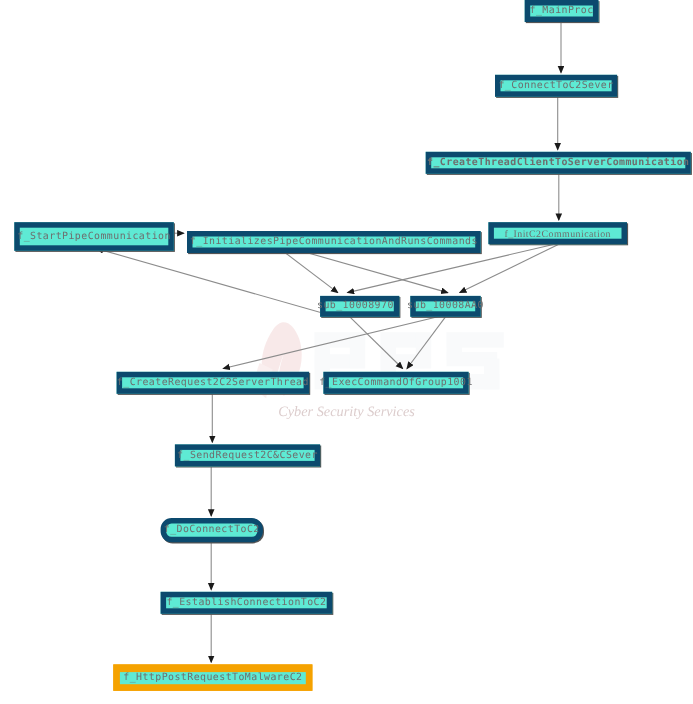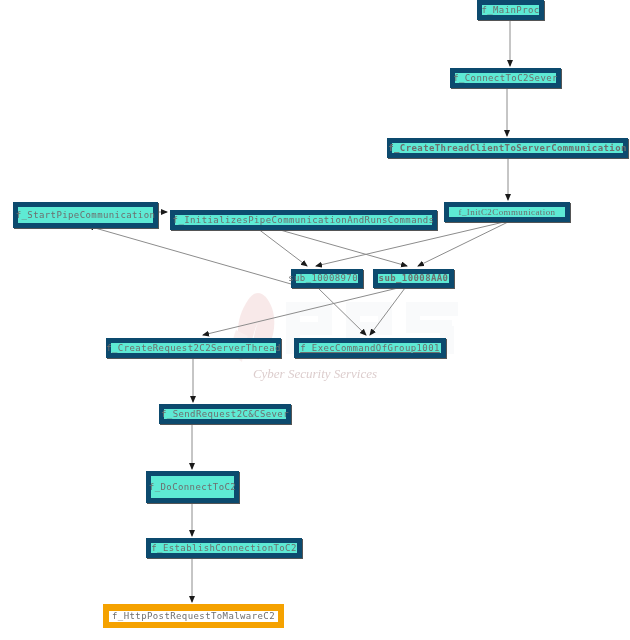--- a/index.html
+++ b/index.html
@@ -141,7 +141,7 @@
       <div class="node" style="left: 291px; top: 269px; width: 72px; height: 19px; justify-content: flex-end;">
         <span class="nodelabel">sub_10008970</span>
       </div>
-      <div class="node" style="left: 373px; top: 269px; width: 81px; height: 19px; font-weight: bold;">
+      <div class="node" style="left: 373px; top: 269px; width: 64px; height: 19px;">
         <span class="nodelabel">sub_10008AA0</span>
       </div>
       <div class="node" style="left: 106px; top: 338px; width: 175px; height: 20px;">

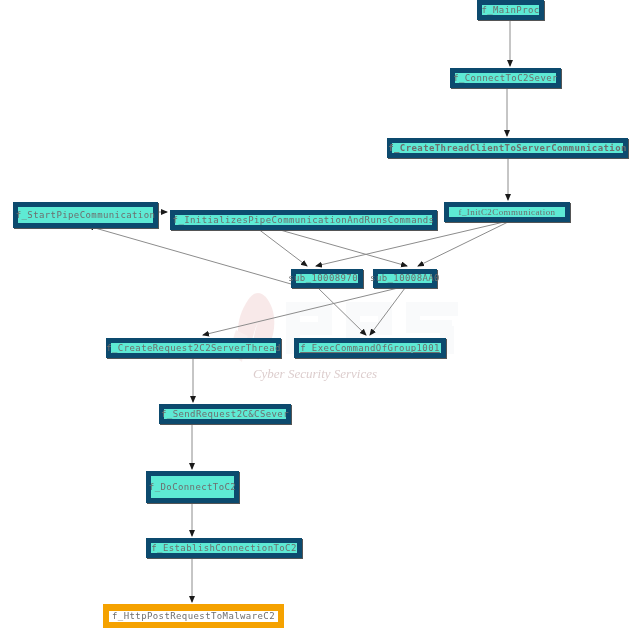--- a/index.html
+++ b/index.html
@@ -147,7 +147,7 @@
       <div class="node" style="left: 106px; top: 338px; width: 175px; height: 20px;">
         <span class="nodelabel">f_CreateRequest2C2ServerThread</span>
       </div>
-      <div class="node" style="left: 294px; top: 338px; width: 152px; height: 20px; text-decoration: underline;">
+      <div class="node" style="left: 294px; top: 338px; width: 132px; height: 20px;">
         <span class="nodelabel">f_ExecCommandOfGroup1001</span>
       </div>
       <div class="node" style="left: 127px; top: 404px; width: 132px; height: 20px; margin-left: 32px;">

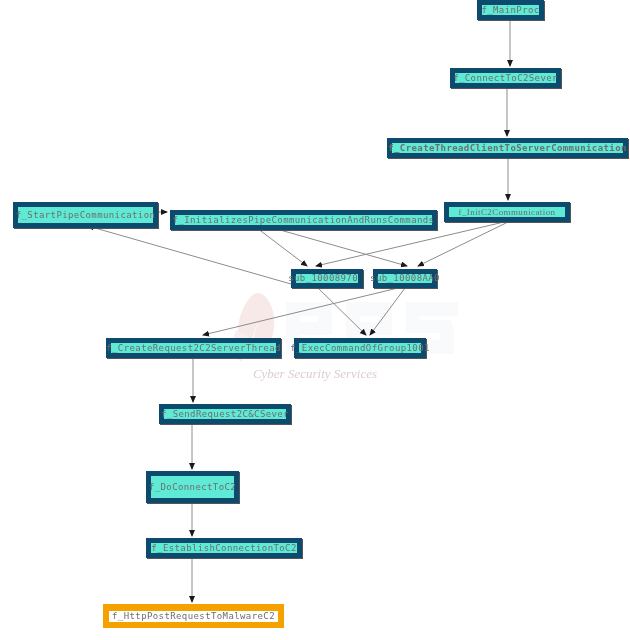--- a/index.html
+++ b/index.html
@@ -153,7 +153,7 @@
       <div class="node" style="left: 127px; top: 404px; width: 132px; height: 20px; margin-left: 32px;">
         <span class="nodelabel">f_SendRequest2C&amp;CSever</span>
       </div>
-      <div class="node" style="left: 146px; top: 471px; width: 93px; height: 32px;">
+      <div class="node" style="left: 146px; top: 471px; width: 93px; height: 22px; border-radius: 10px;">
         <span class="nodelabel">f_DoConnectToC2</span>
       </div>
       <div class="node" style="left: 114px; top: 538px; width: 156px; height: 20px; margin-left: 32px;">

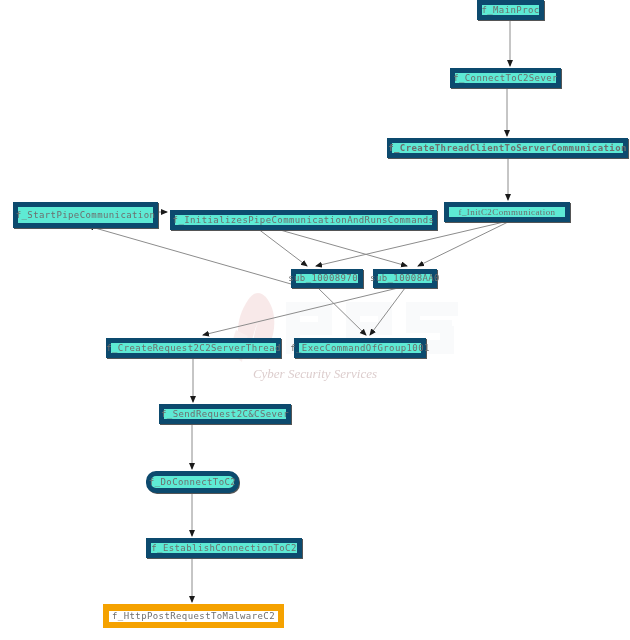--- a/index.html
+++ b/index.html
@@ -55,7 +55,7 @@
     padding:4px 6px;
   }
   .node.highlight .nodelabel{
-    background:#ffffff;
+    background:#5eead4;
     display:inline-block;
     padding:1px 3px;
   }

